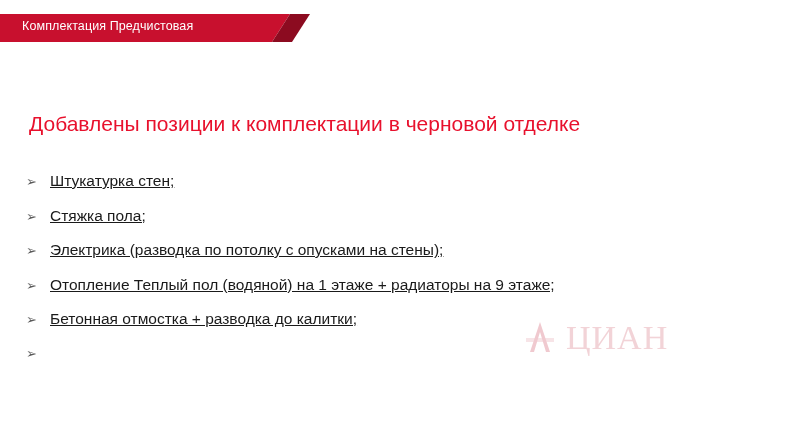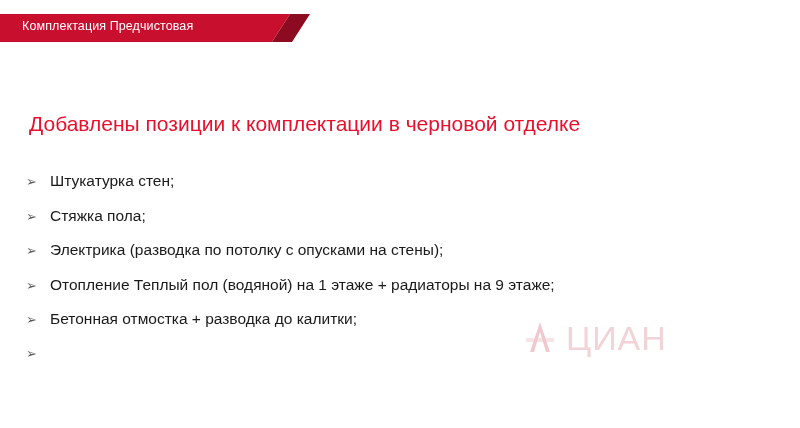--- a/index.html
+++ b/index.html
@@ -75,6 +75,7 @@
     color: #1a1a1a;
     line-height: 22px;
     white-space: nowrap;
+    text-decoration: underline;
   }
 
   

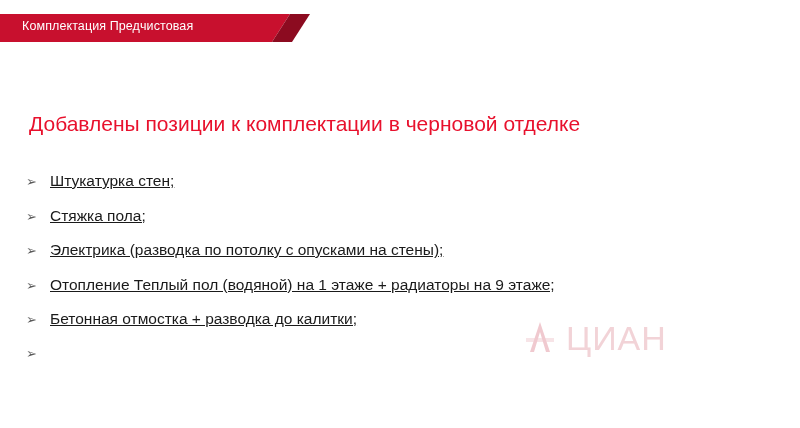--- a/index.html
+++ b/index.html
@@ -97,7 +97,7 @@
     font-size: 34px;
     color: #f2d3d7;
     letter-spacing: 1px;
-    font-family: Liberation Sans, sans-serif;
+    font-family: Liberation Serif, serif;
   }
 </style>
 </head>

